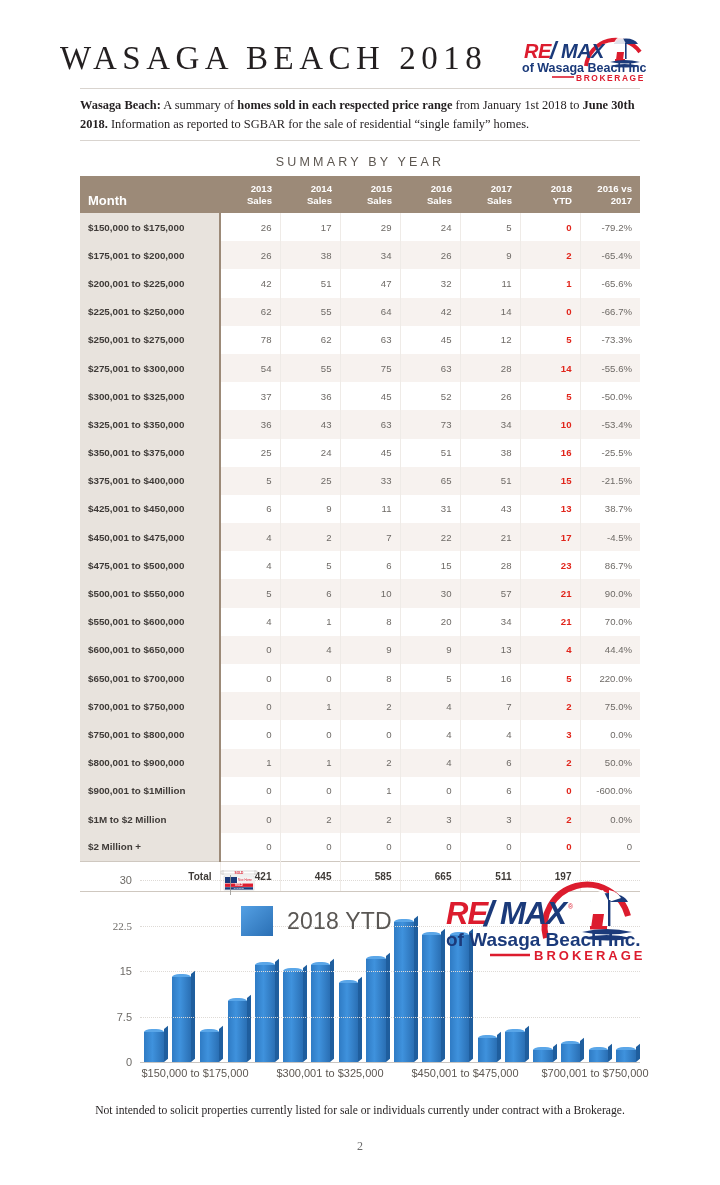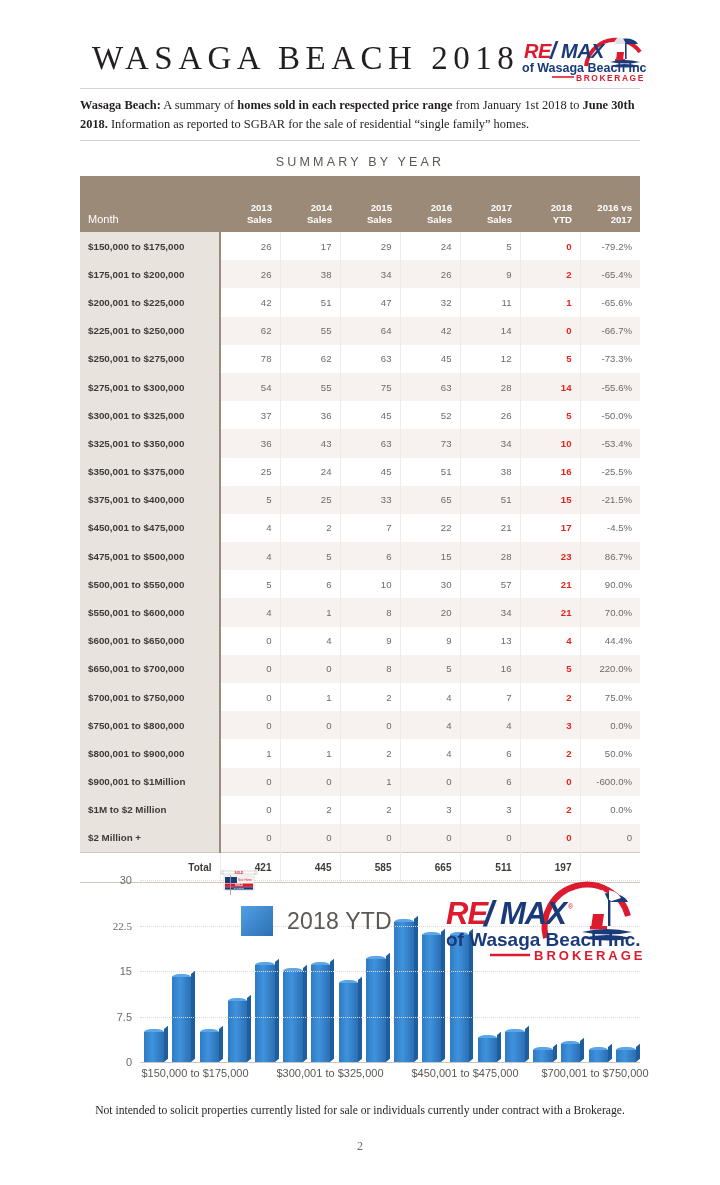--- a/index.html
+++ b/index.html
@@ -11,7 +11,7 @@
   }
 
   
-  .header { position:relative; padding:26px 80px 0 92px; height:92px; }
+  .header { position:relative; padding:26px 80px 0 60px; height:92px; }
   .doc-title {
     font-family:"Liberation Serif", serif;
     font-size:33px; letter-spacing:5.5px; color:#231f20;

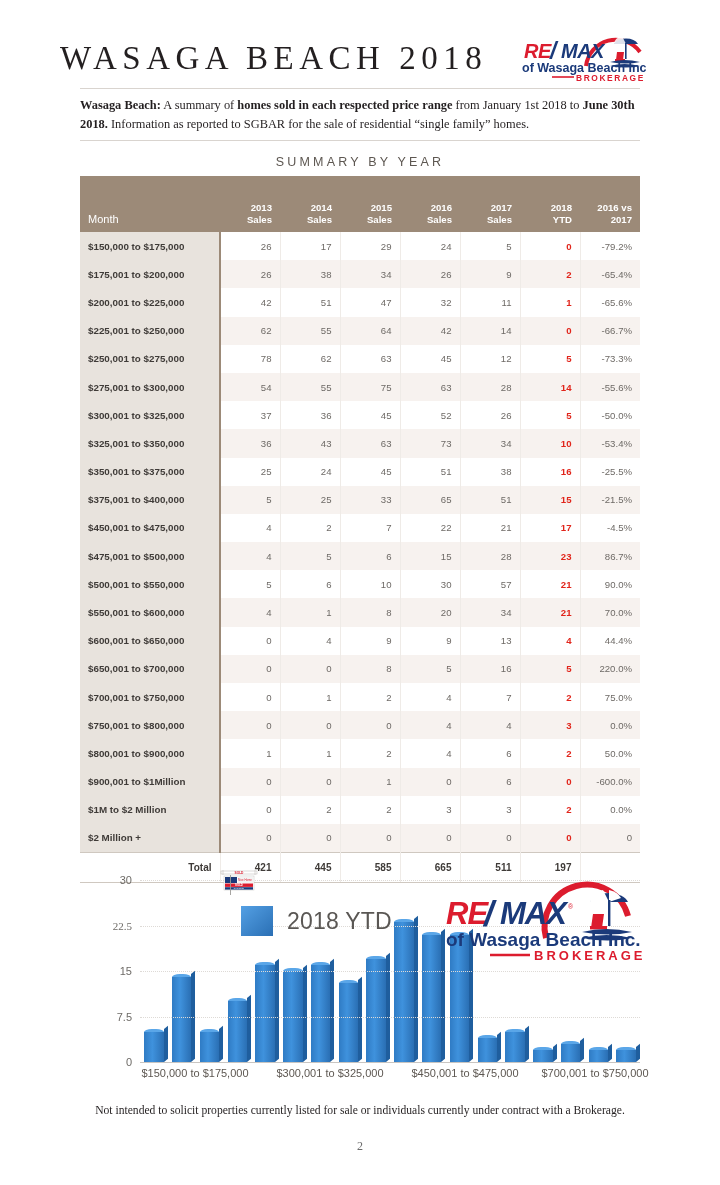--- a/index.html
+++ b/index.html
@@ -44,7 +44,7 @@
     background:#9c8a78; color:#ffffff;
     font-size:9.6px; font-weight:700; padding:6px 8px 7px 8px;
     text-align:right; vertical-align:bottom; line-height:11.5px;
-    border:none; height:56px;
+    border:none; height:37px;
   }
   table.summary thead th.th-month { text-align:left; font-weight:400; font-size:11px; }
   table.summary thead th .hl { display:block; }

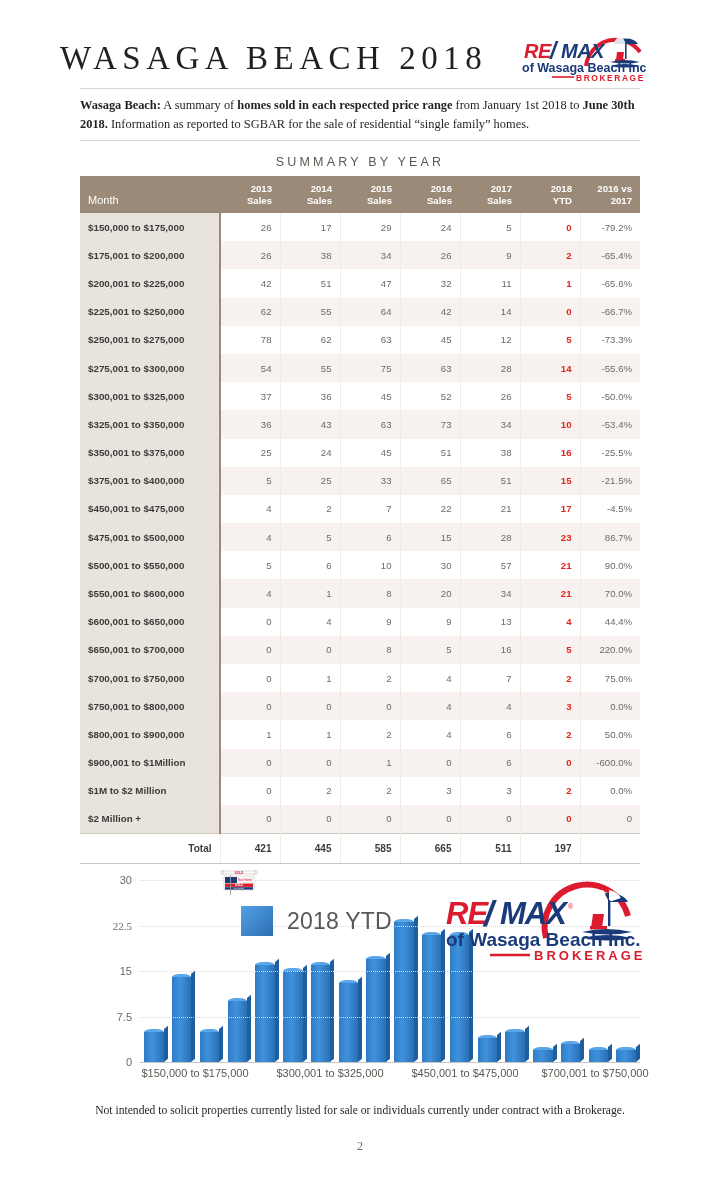--- a/index.html
+++ b/index.html
@@ -46,7 +46,7 @@
     text-align:right; vertical-align:bottom; line-height:11.5px;
     border:none; height:37px;
   }
-  table.summary thead th.th-month { text-align:left; font-weight:400; font-size:11px; }
+  table.summary thead th.th-month { text-align:left; font-weight:700; font-size:13px; }
   table.summary thead th .hl { display:block; }
 
   table.summary tbody td {

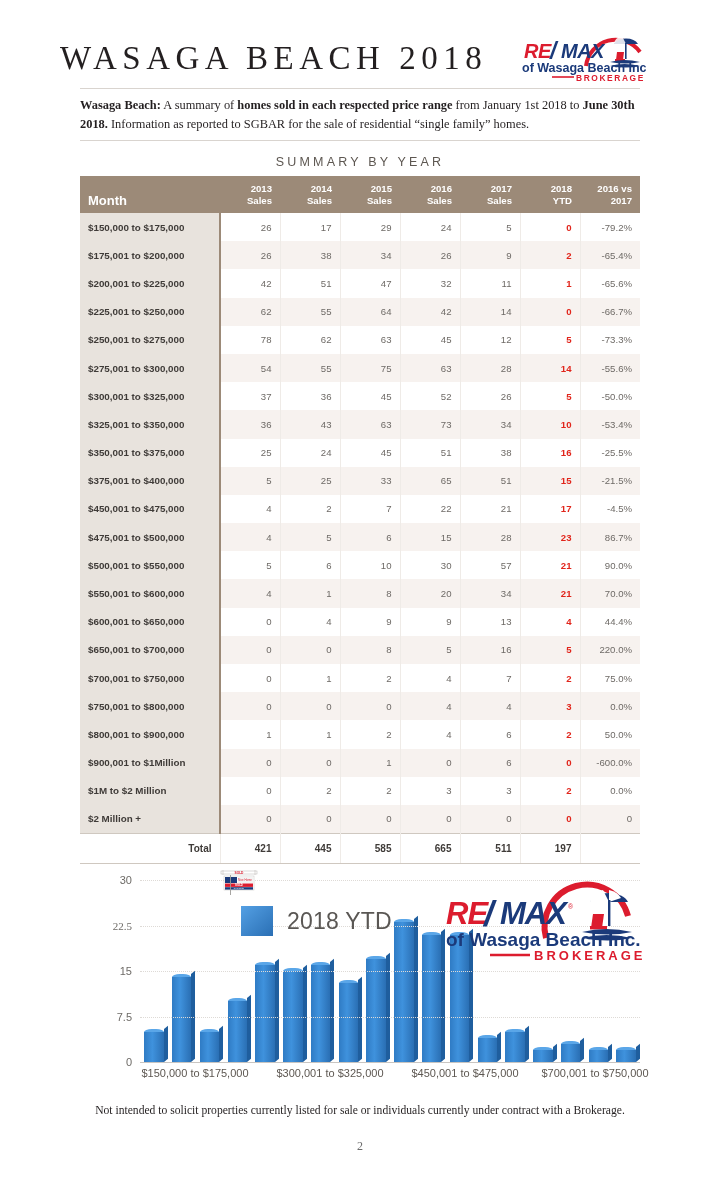--- a/index.html
+++ b/index.html
@@ -317,6 +317,16 @@
           <td>51</td>
           <td class="ytd">15</td>
           <td class="c-last">-21.5%</td>
+        </tr>
+        <tr>
+          <td class="label">$425,001 to $450,000</td>
+          <td>6</td>
+          <td>9</td>
+          <td>11</td>
+          <td>31</td>
+          <td>43</td>
+          <td class="ytd">13</td>
+          <td class="c-last">38.7%</td>
         </tr>
         <tr>
           <td class="label">$450,001 to $475,000</td>

